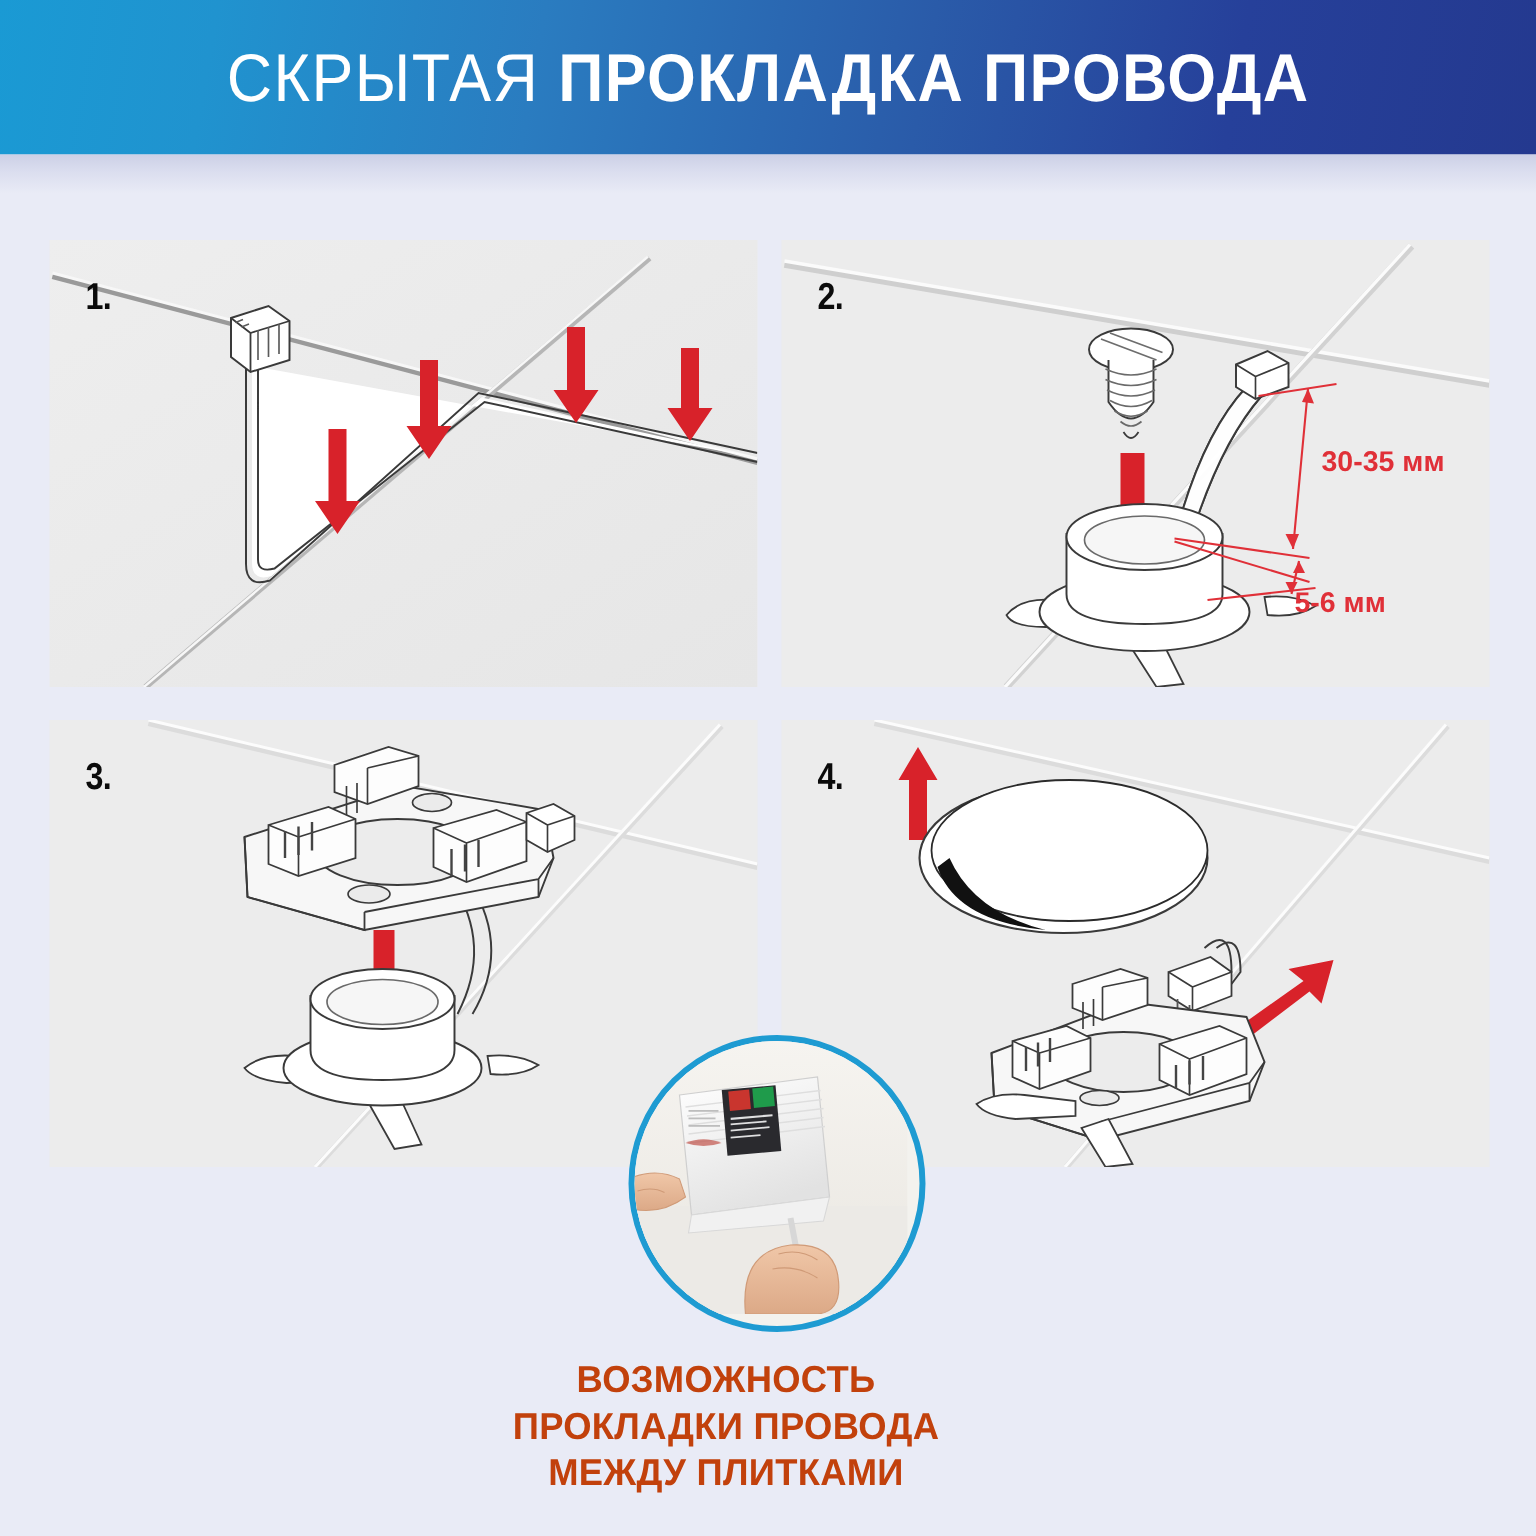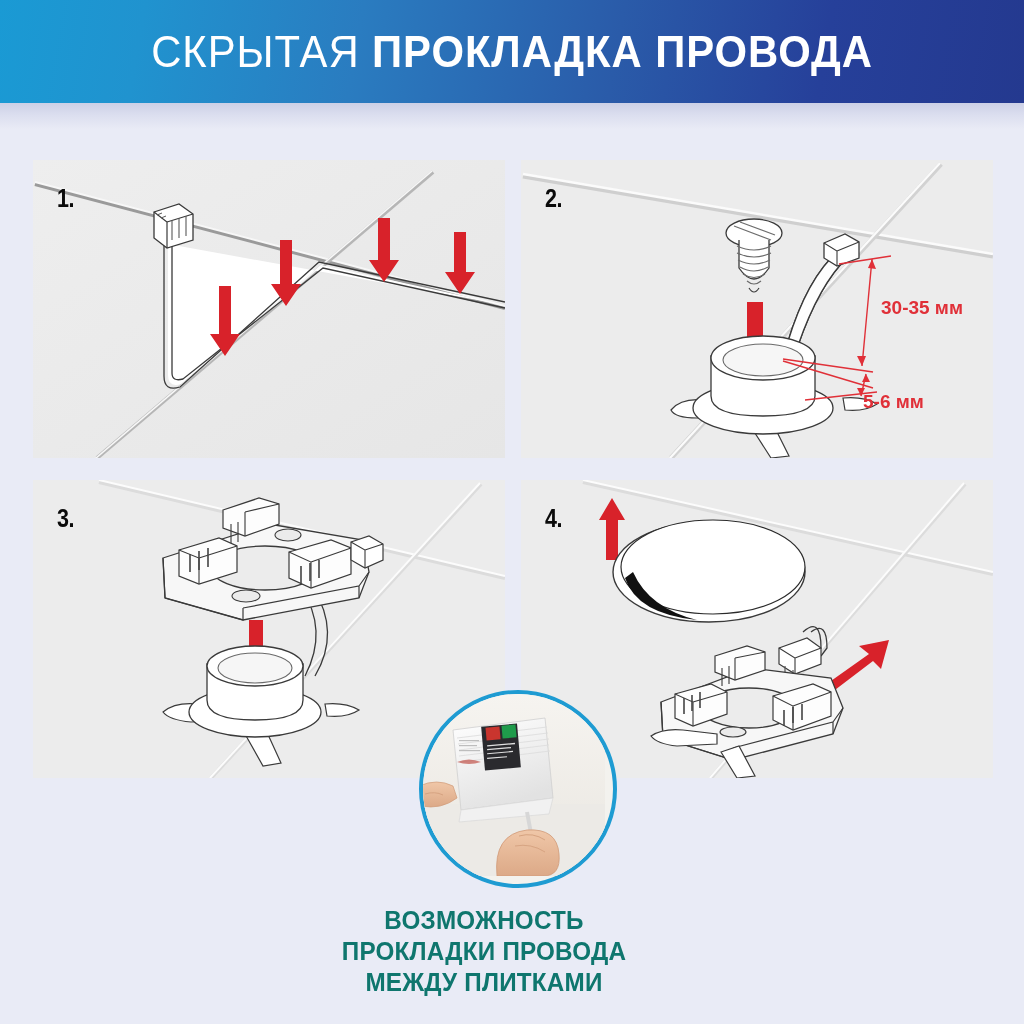--- a/index.html
+++ b/index.html
@@ -64,7 +64,7 @@
   #caption{
     position:absolute;left:0;top:905px;width:968px;
     text-align:center;
-    color:#0f766e;
+    color:#c2410c;
     font-size:25px;
     font-weight:700;
     line-height:31px;

